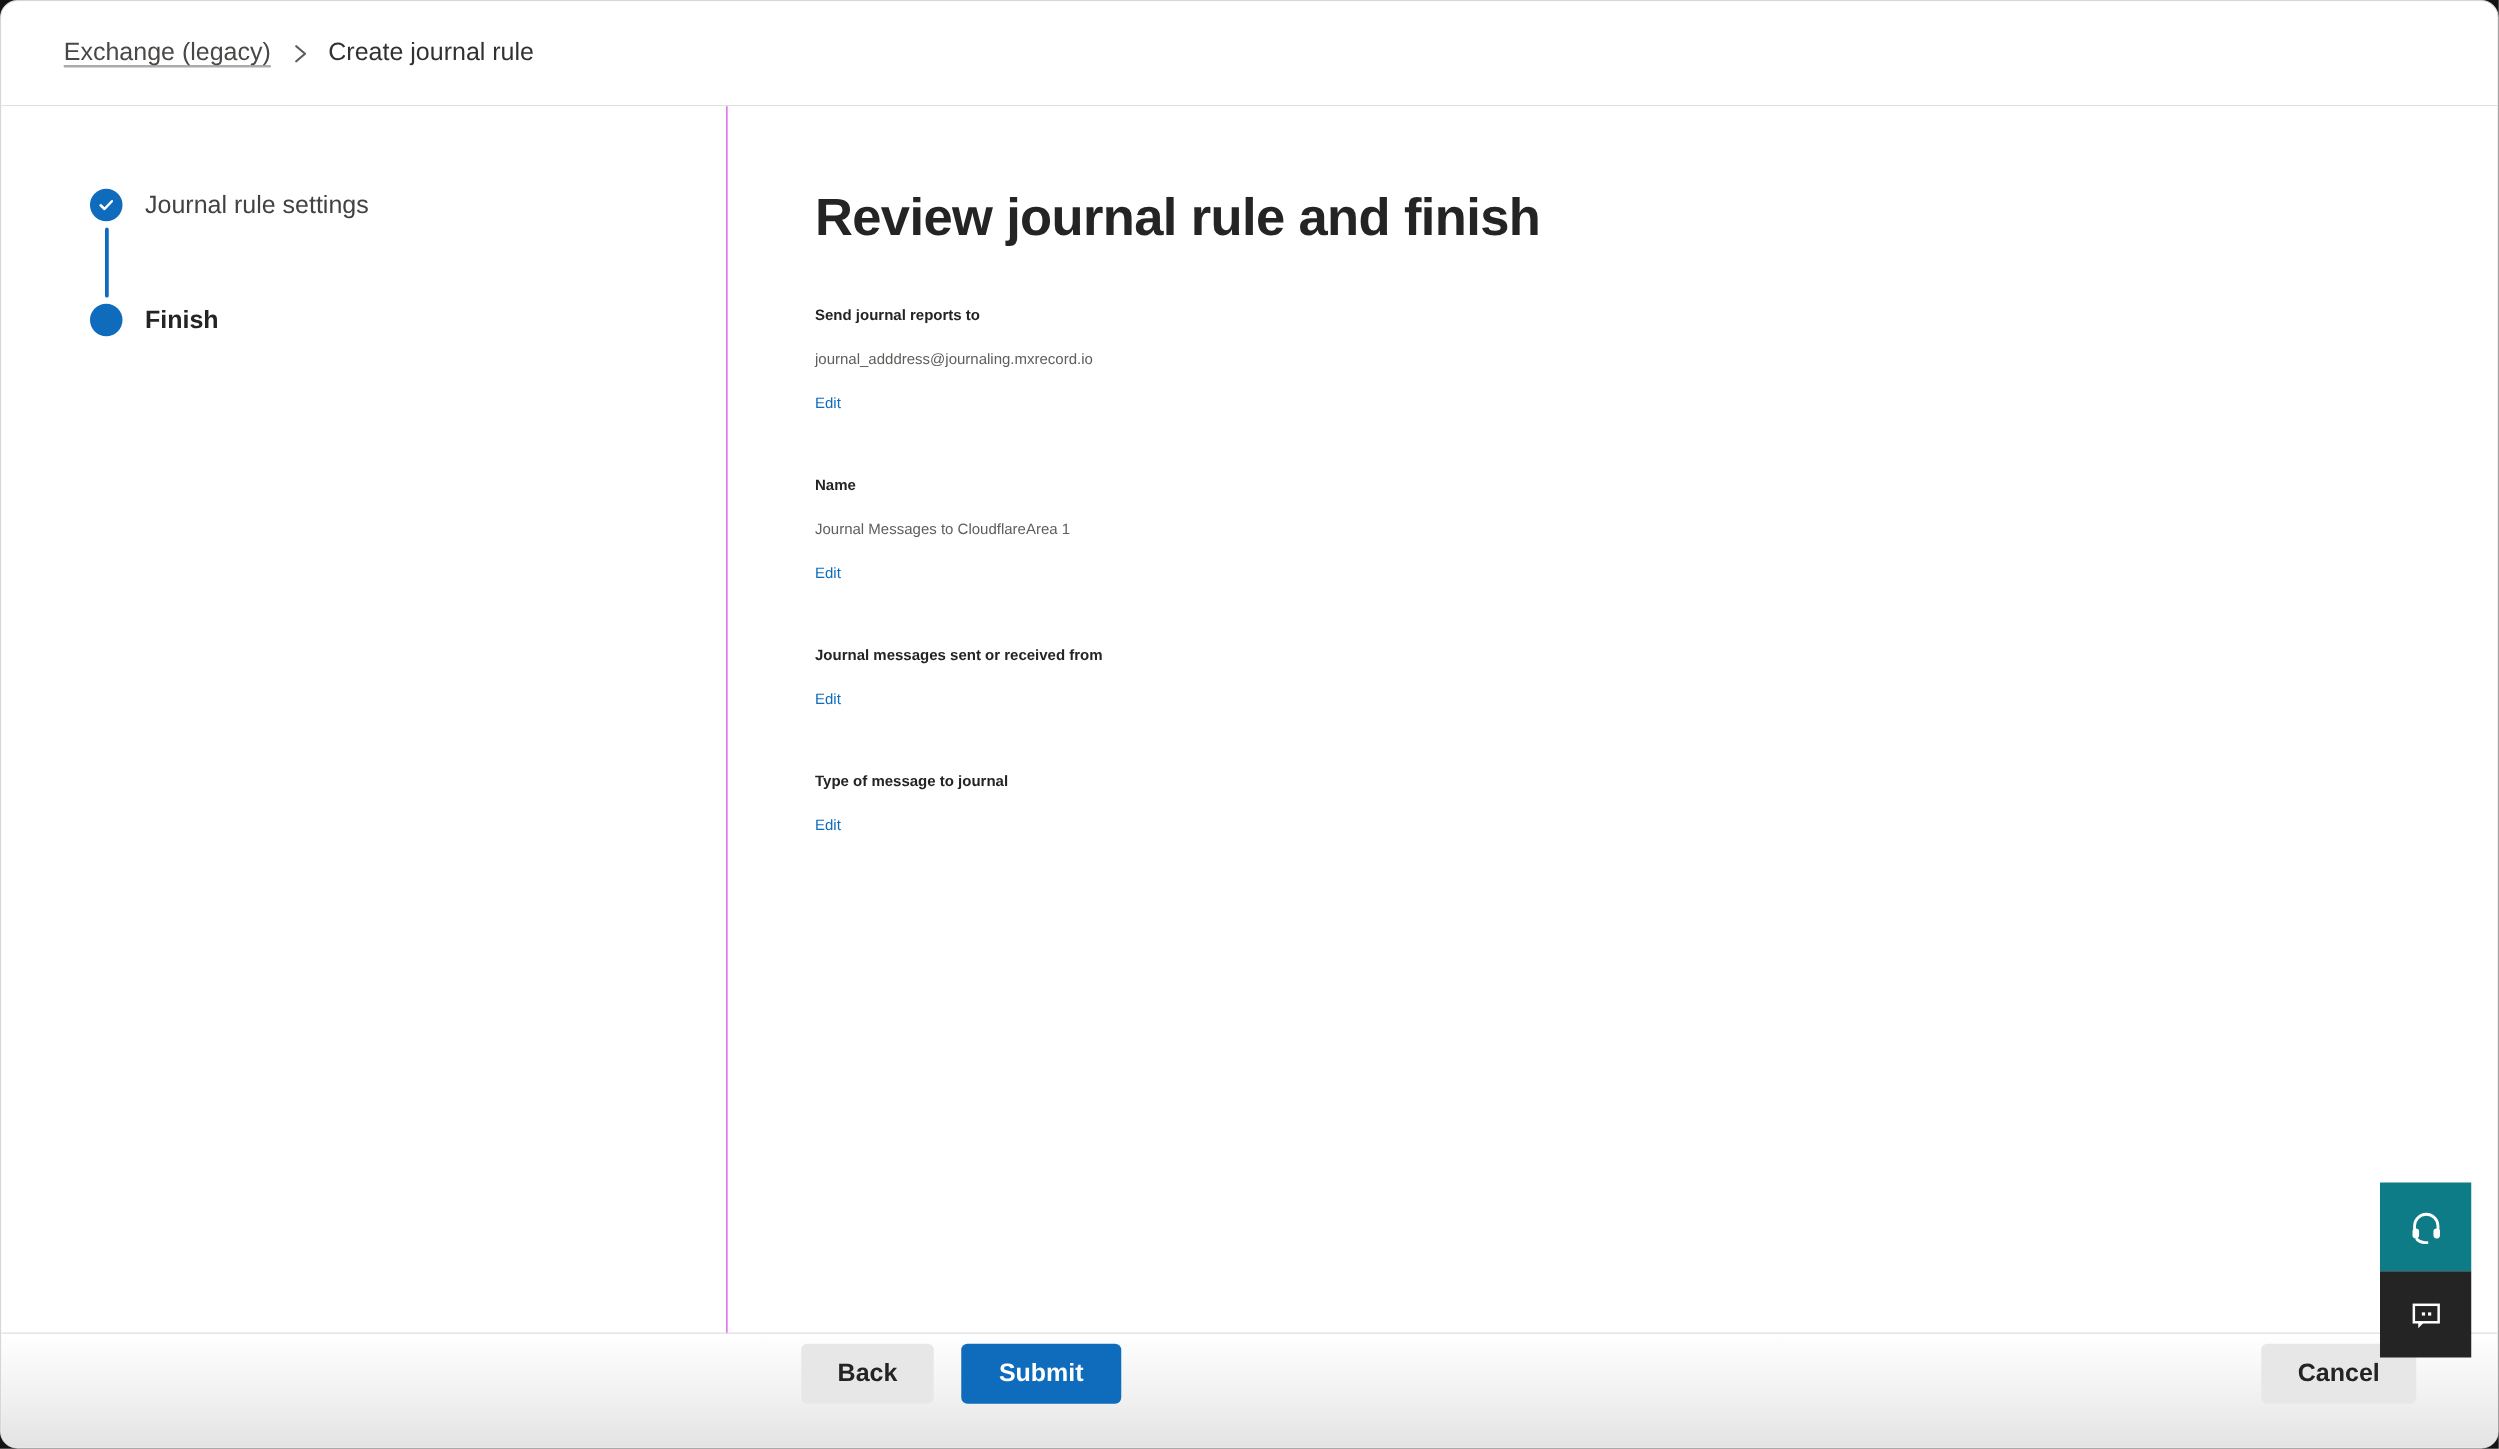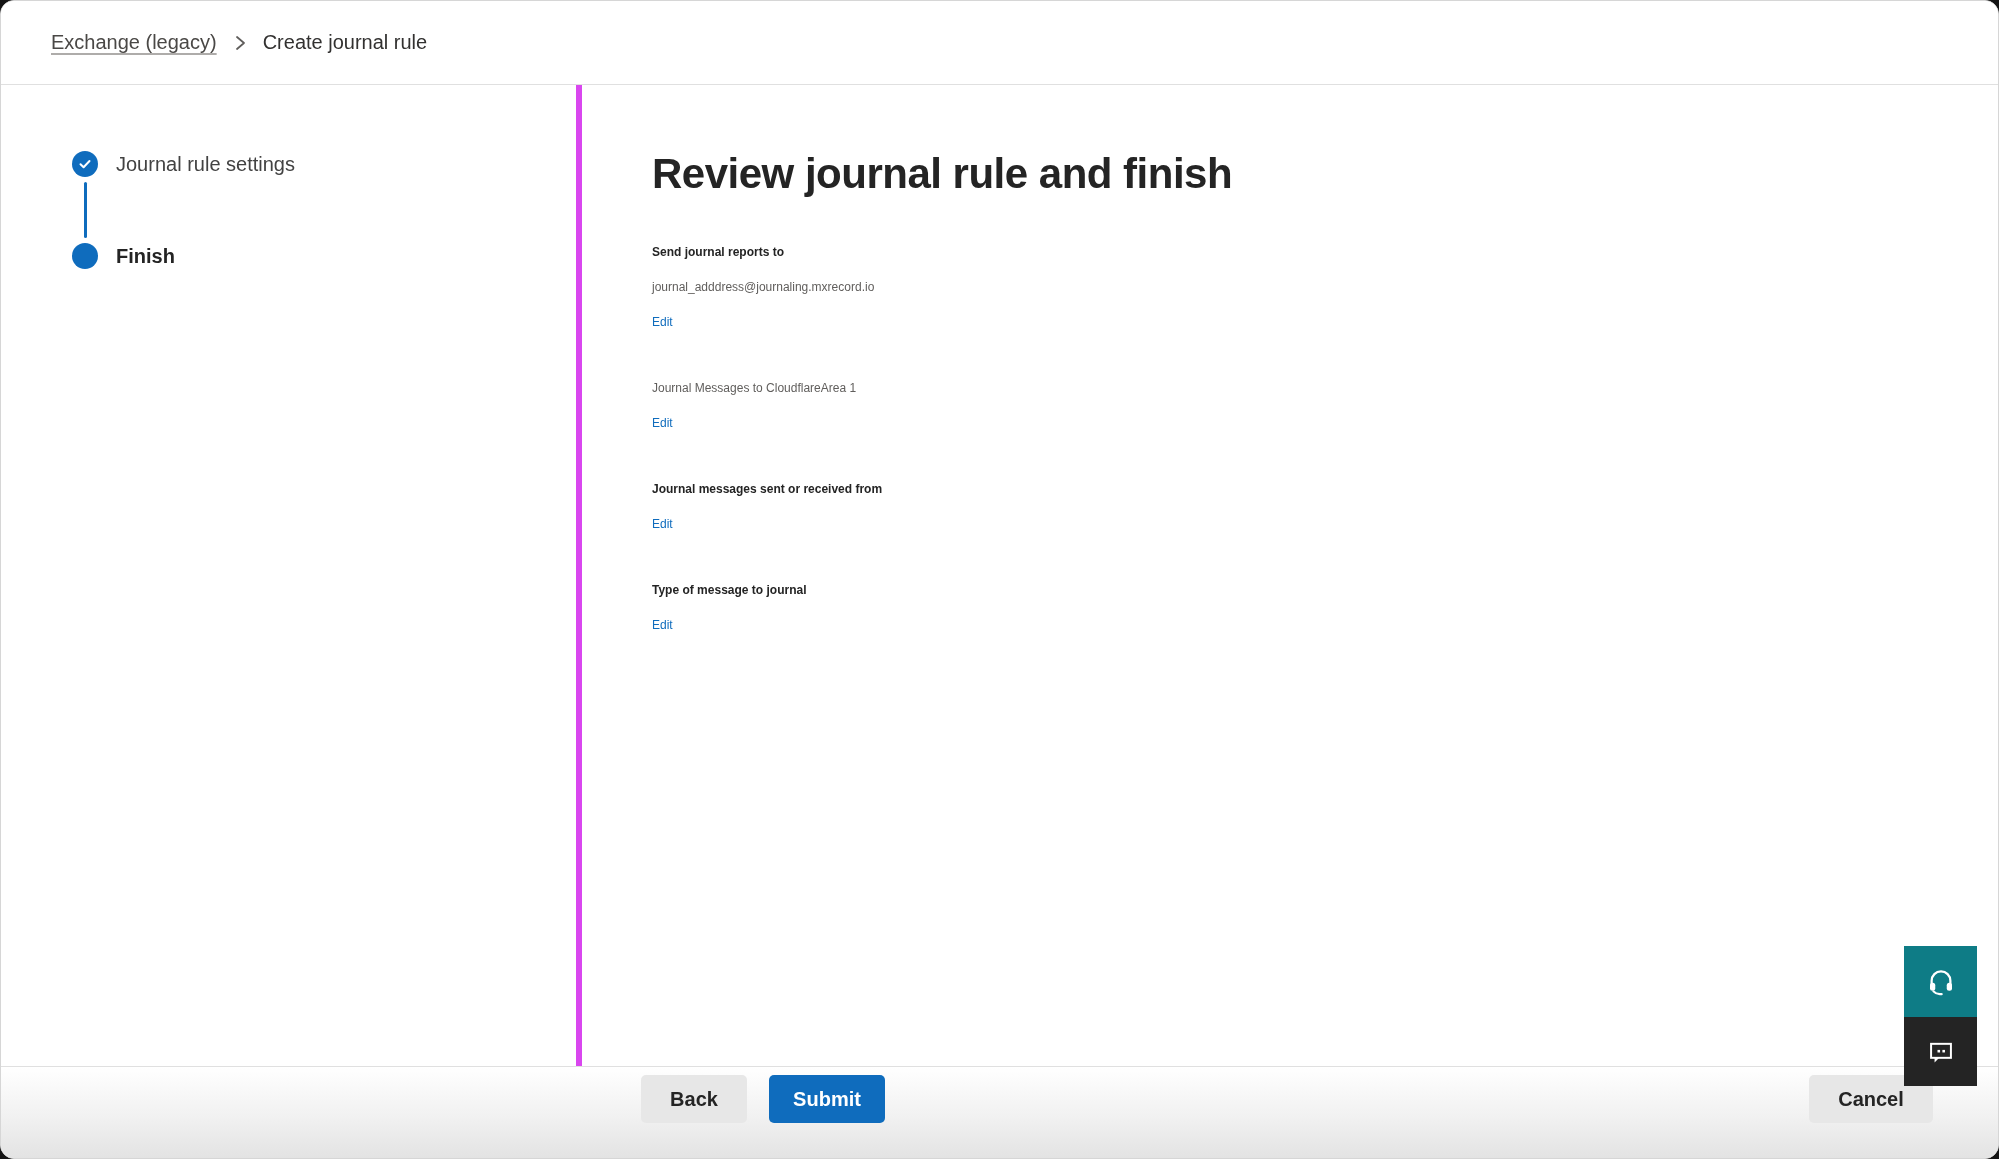--- a/index.html
+++ b/index.html
@@ -54,7 +54,7 @@
   .sidebar{
     width:581px;
     flex:0 0 581px;
-    border-right:6px solid #d946ef;
+    border-right:1px solid #d946ef;
     position:relative;
     background:#ffffff;
   }

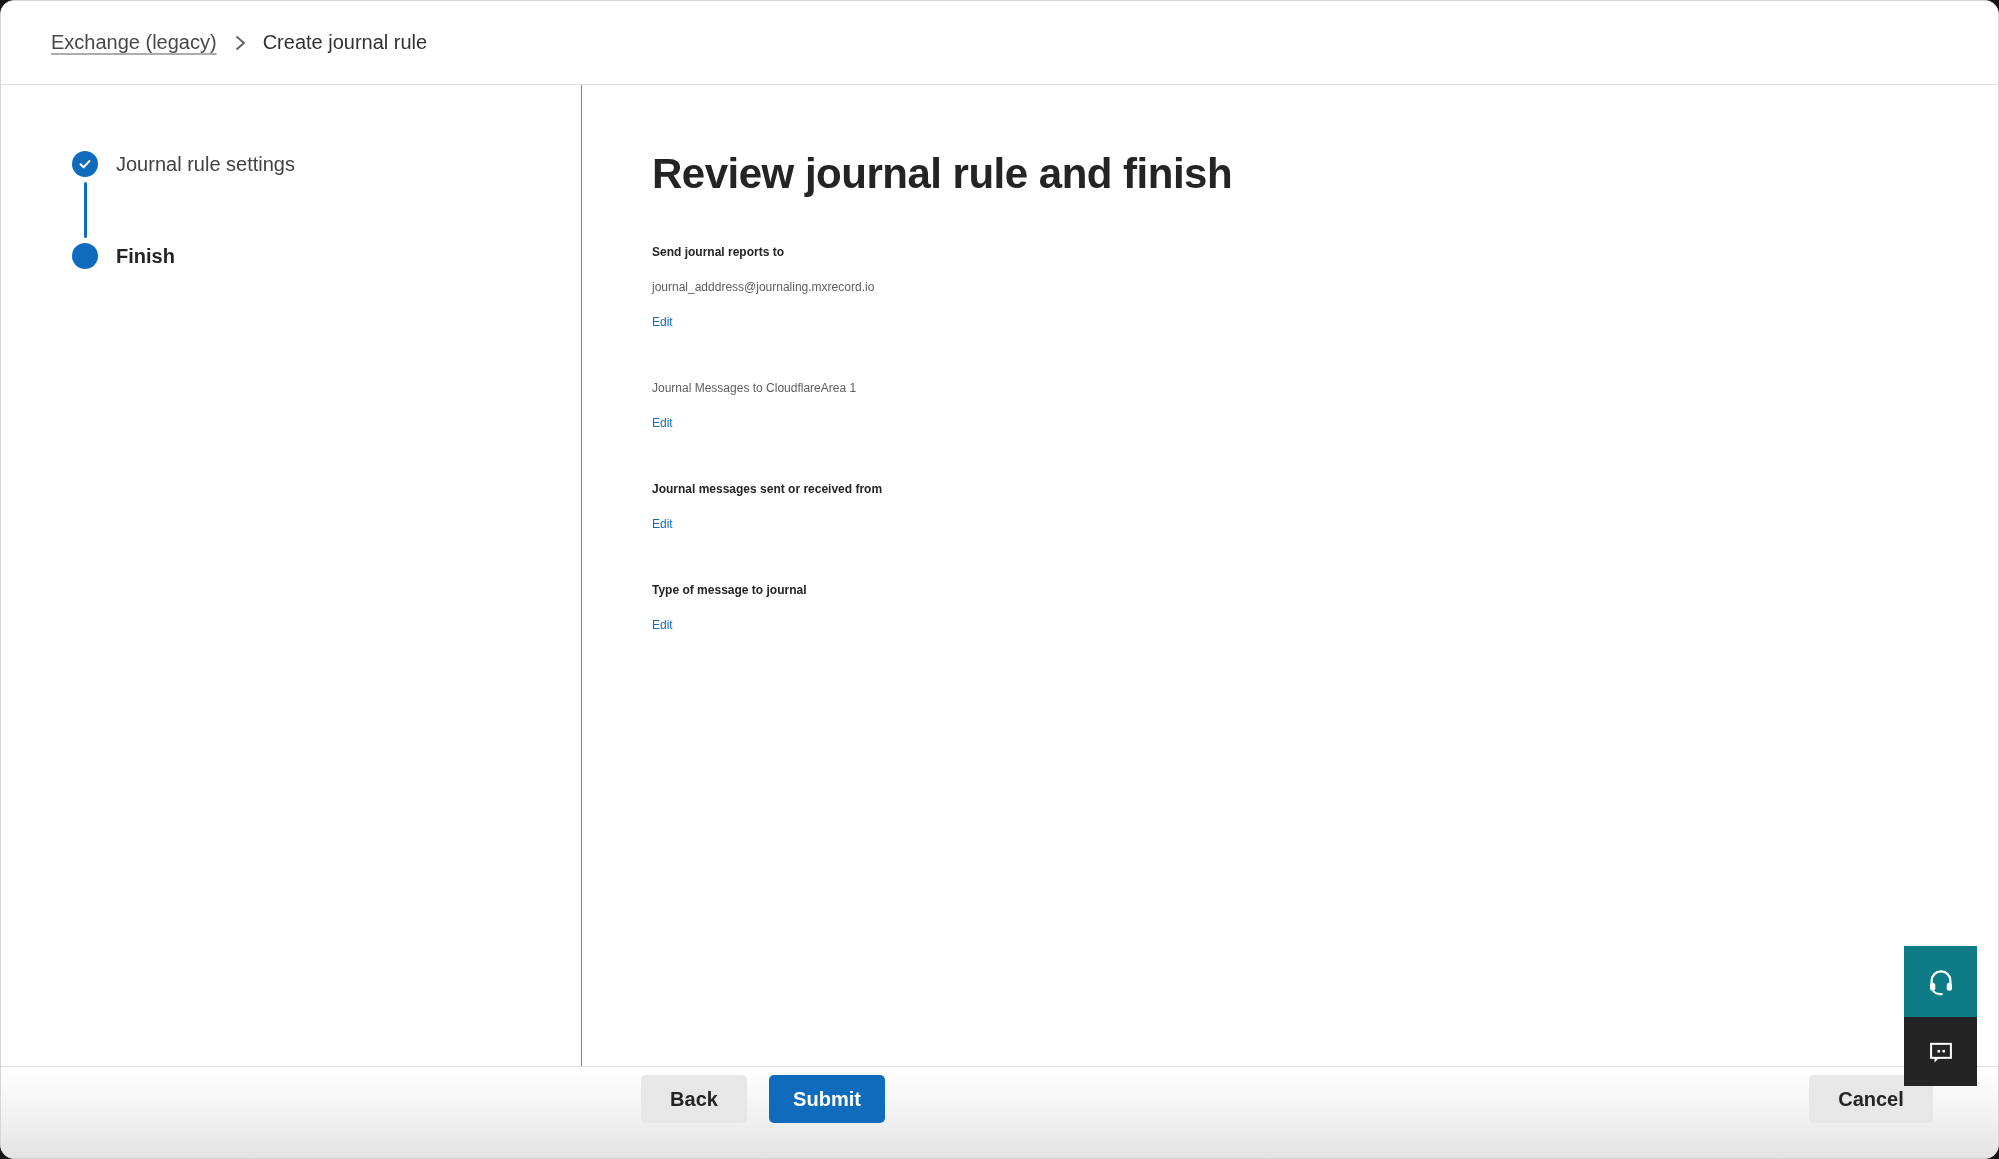--- a/index.html
+++ b/index.html
@@ -163,6 +163,7 @@
       </div>
 
       <div class="section">
+        <p class="label">Name</p>
         <p class="value">Journal Messages to CloudflareArea 1</p>
         <p><span class="edit">Edit</span></p>
       </div>

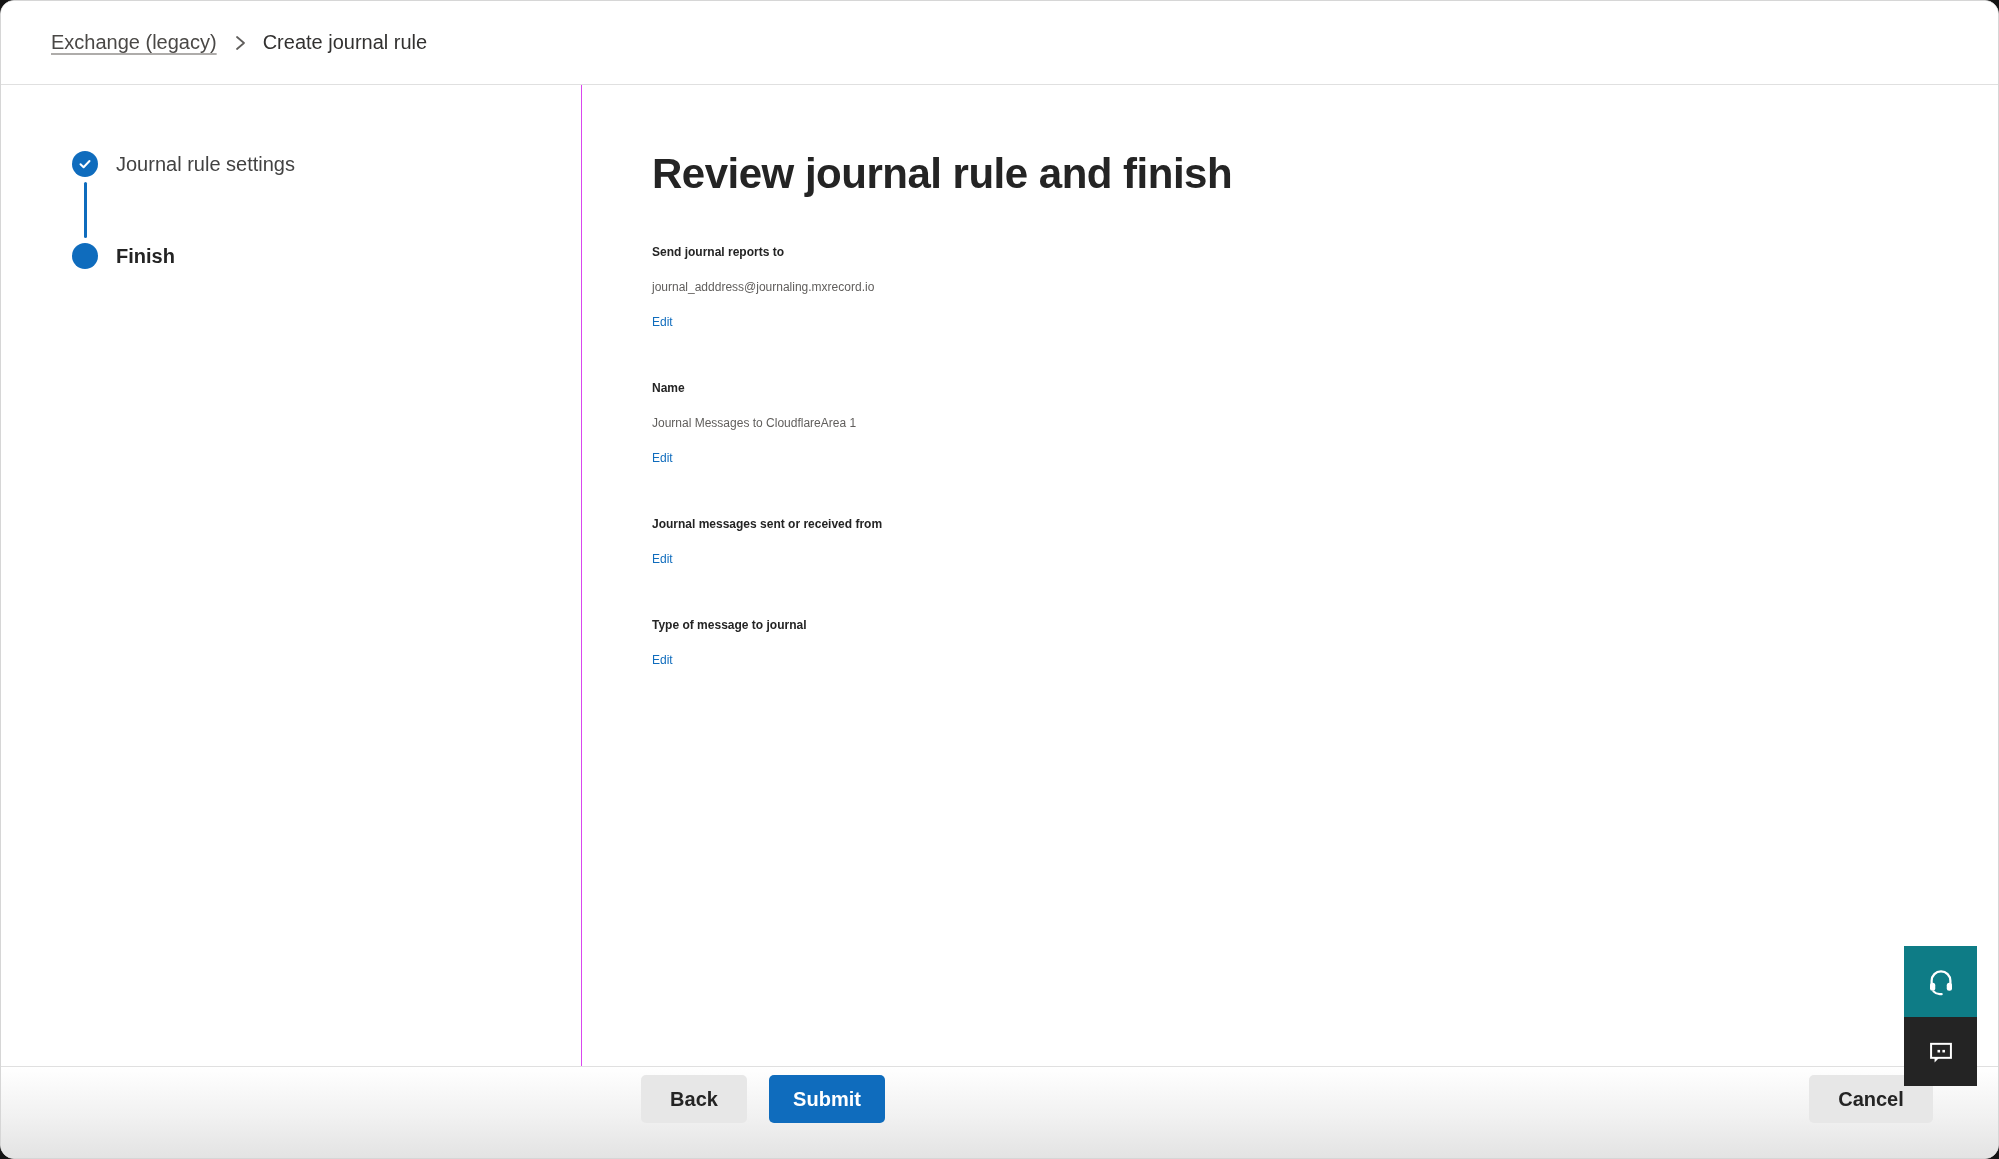--- a/index.html
+++ b/index.html
@@ -104,7 +104,7 @@
   }
   .btn-secondary{background:#e7e7e7;color:#242424;}
   .btn-back{left:640px;width:106px;}
-  .btn-submit{left:768px;width:116px;background:var(--accent-blue);color:#ffffff;}
+  .btn-submit{left:768px;width:128px;background:var(--accent-blue);color:#ffffff;}
   .btn-cancel{left:1808px;width:124px;}
   
   .float-stack{position:absolute;right:21px;top:945px;z-index:5;display:flex;flex-direction:column;}

